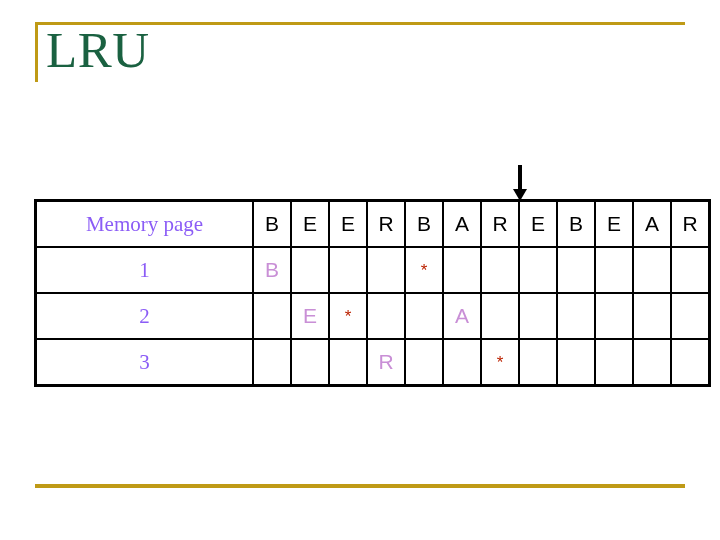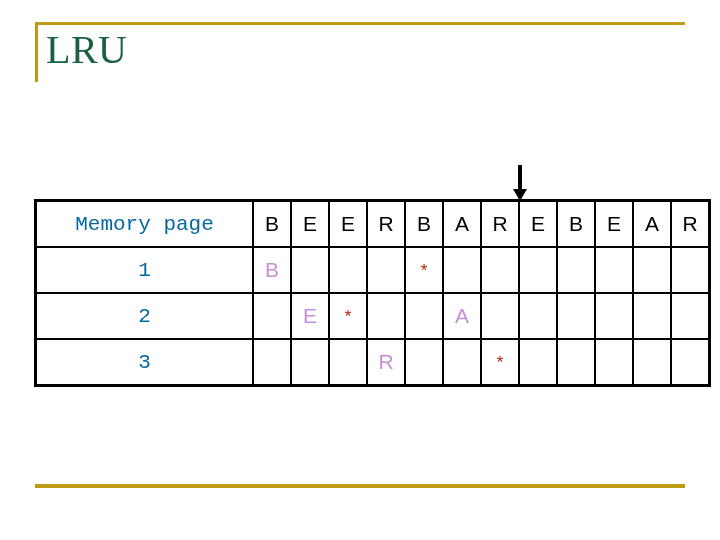--- a/index.html
+++ b/index.html
@@ -47,7 +47,7 @@
     left: 46px;
     top: 27px;
     font-family: "Liberation Serif", serif;
-    font-size: 40px;
+    font-size: 51px;
     line-height: 46px;
     color: #1a6141;
     letter-spacing: 0.5px;

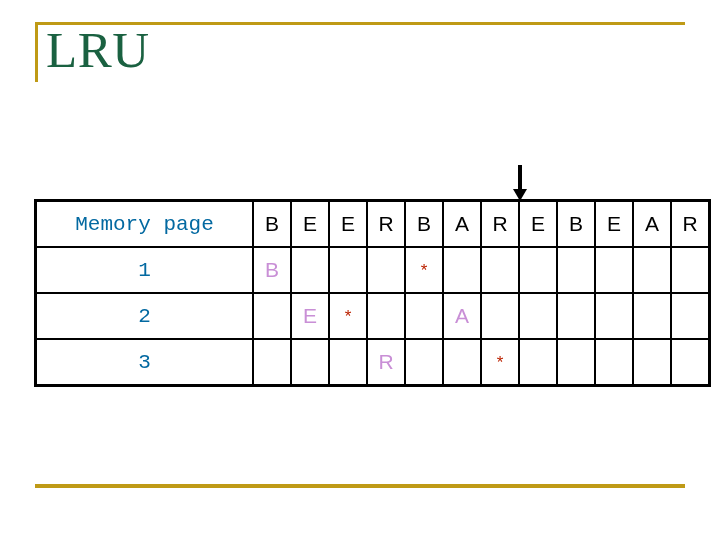--- a/index.html
+++ b/index.html
@@ -90,8 +90,8 @@
     width: 215px;
     height: 44px;
     font-size: 21px;
-    color: #0369a1;
-    font-family: Liberation Mono, monospace;
+    color: #8b5cf6;
+    font-family: Liberation Serif, serif;
   }
   .header-ref-cell {
     width: 36px;

